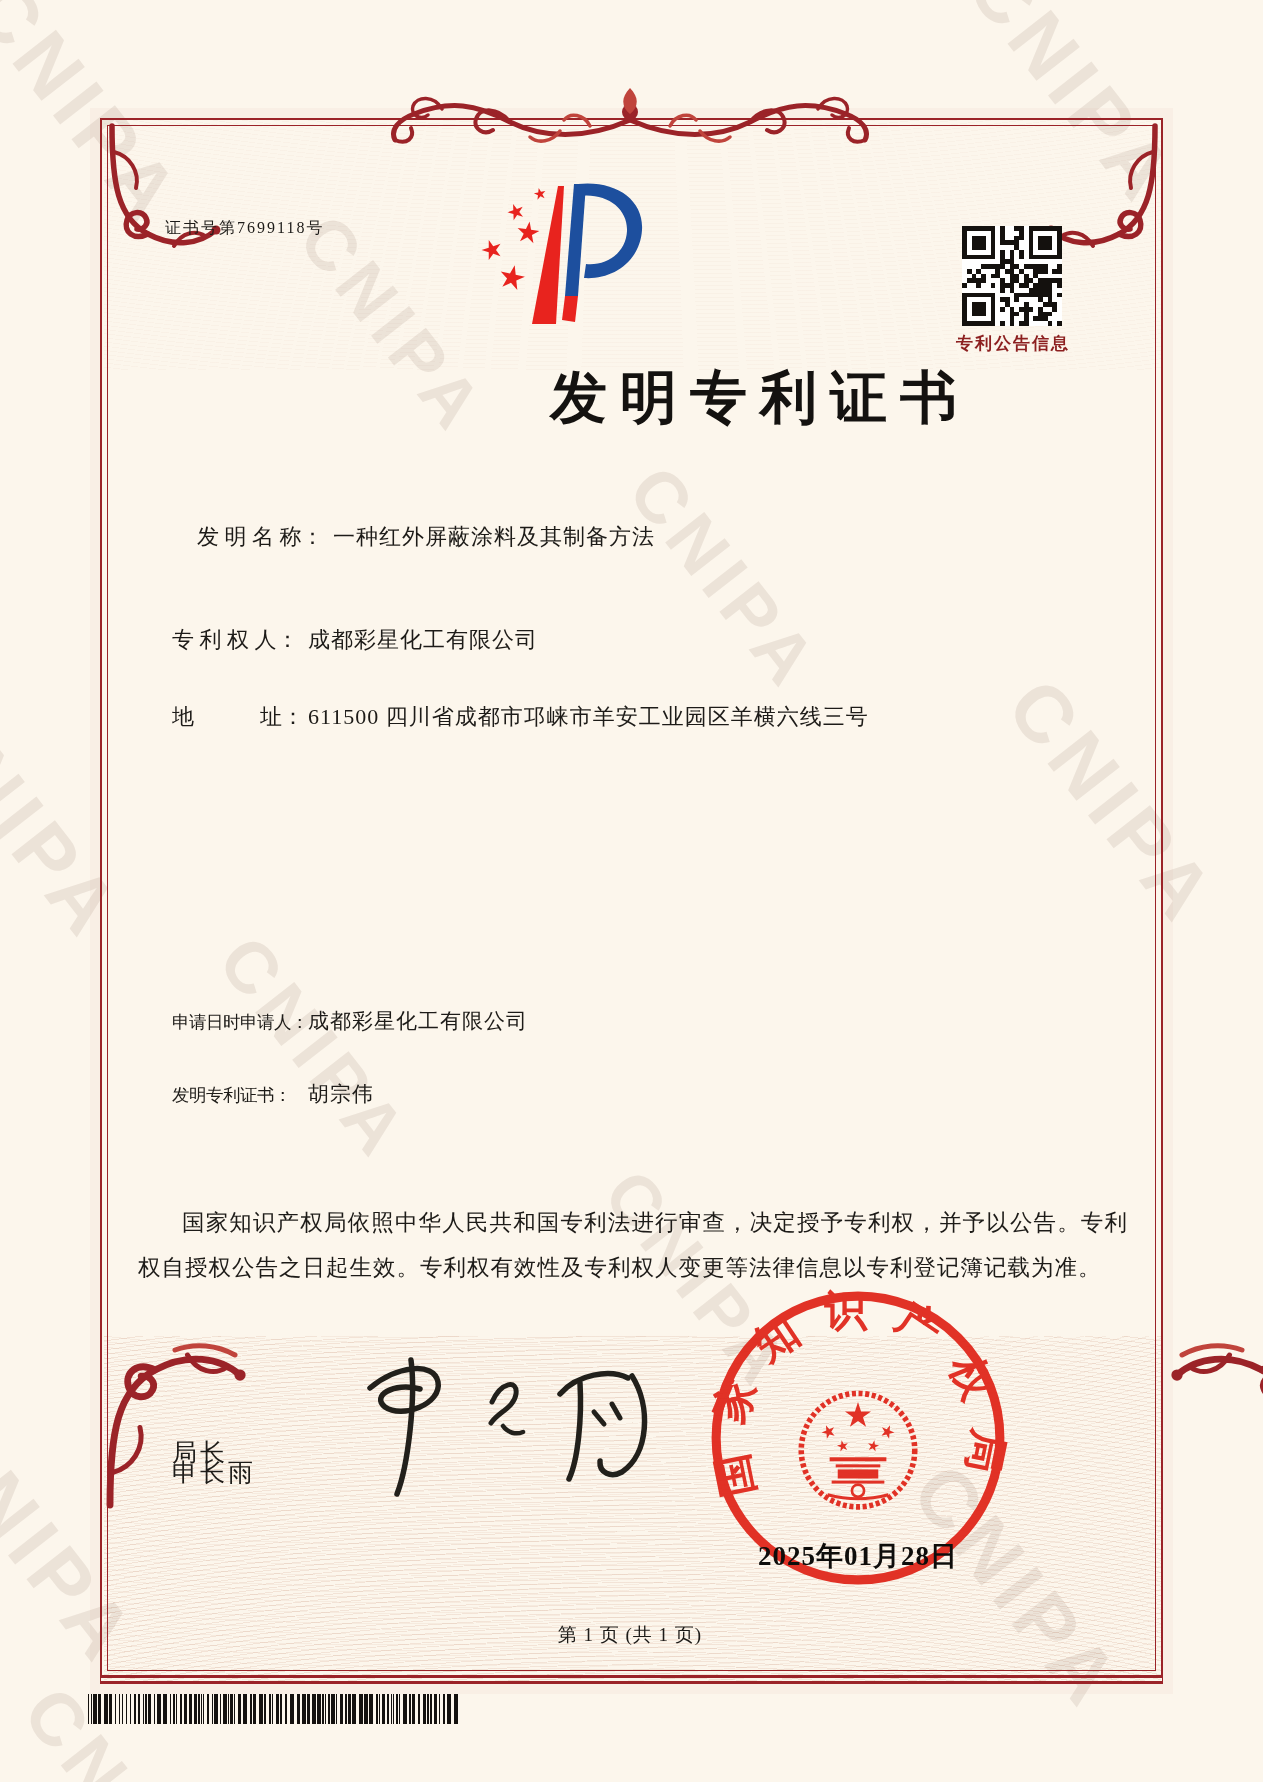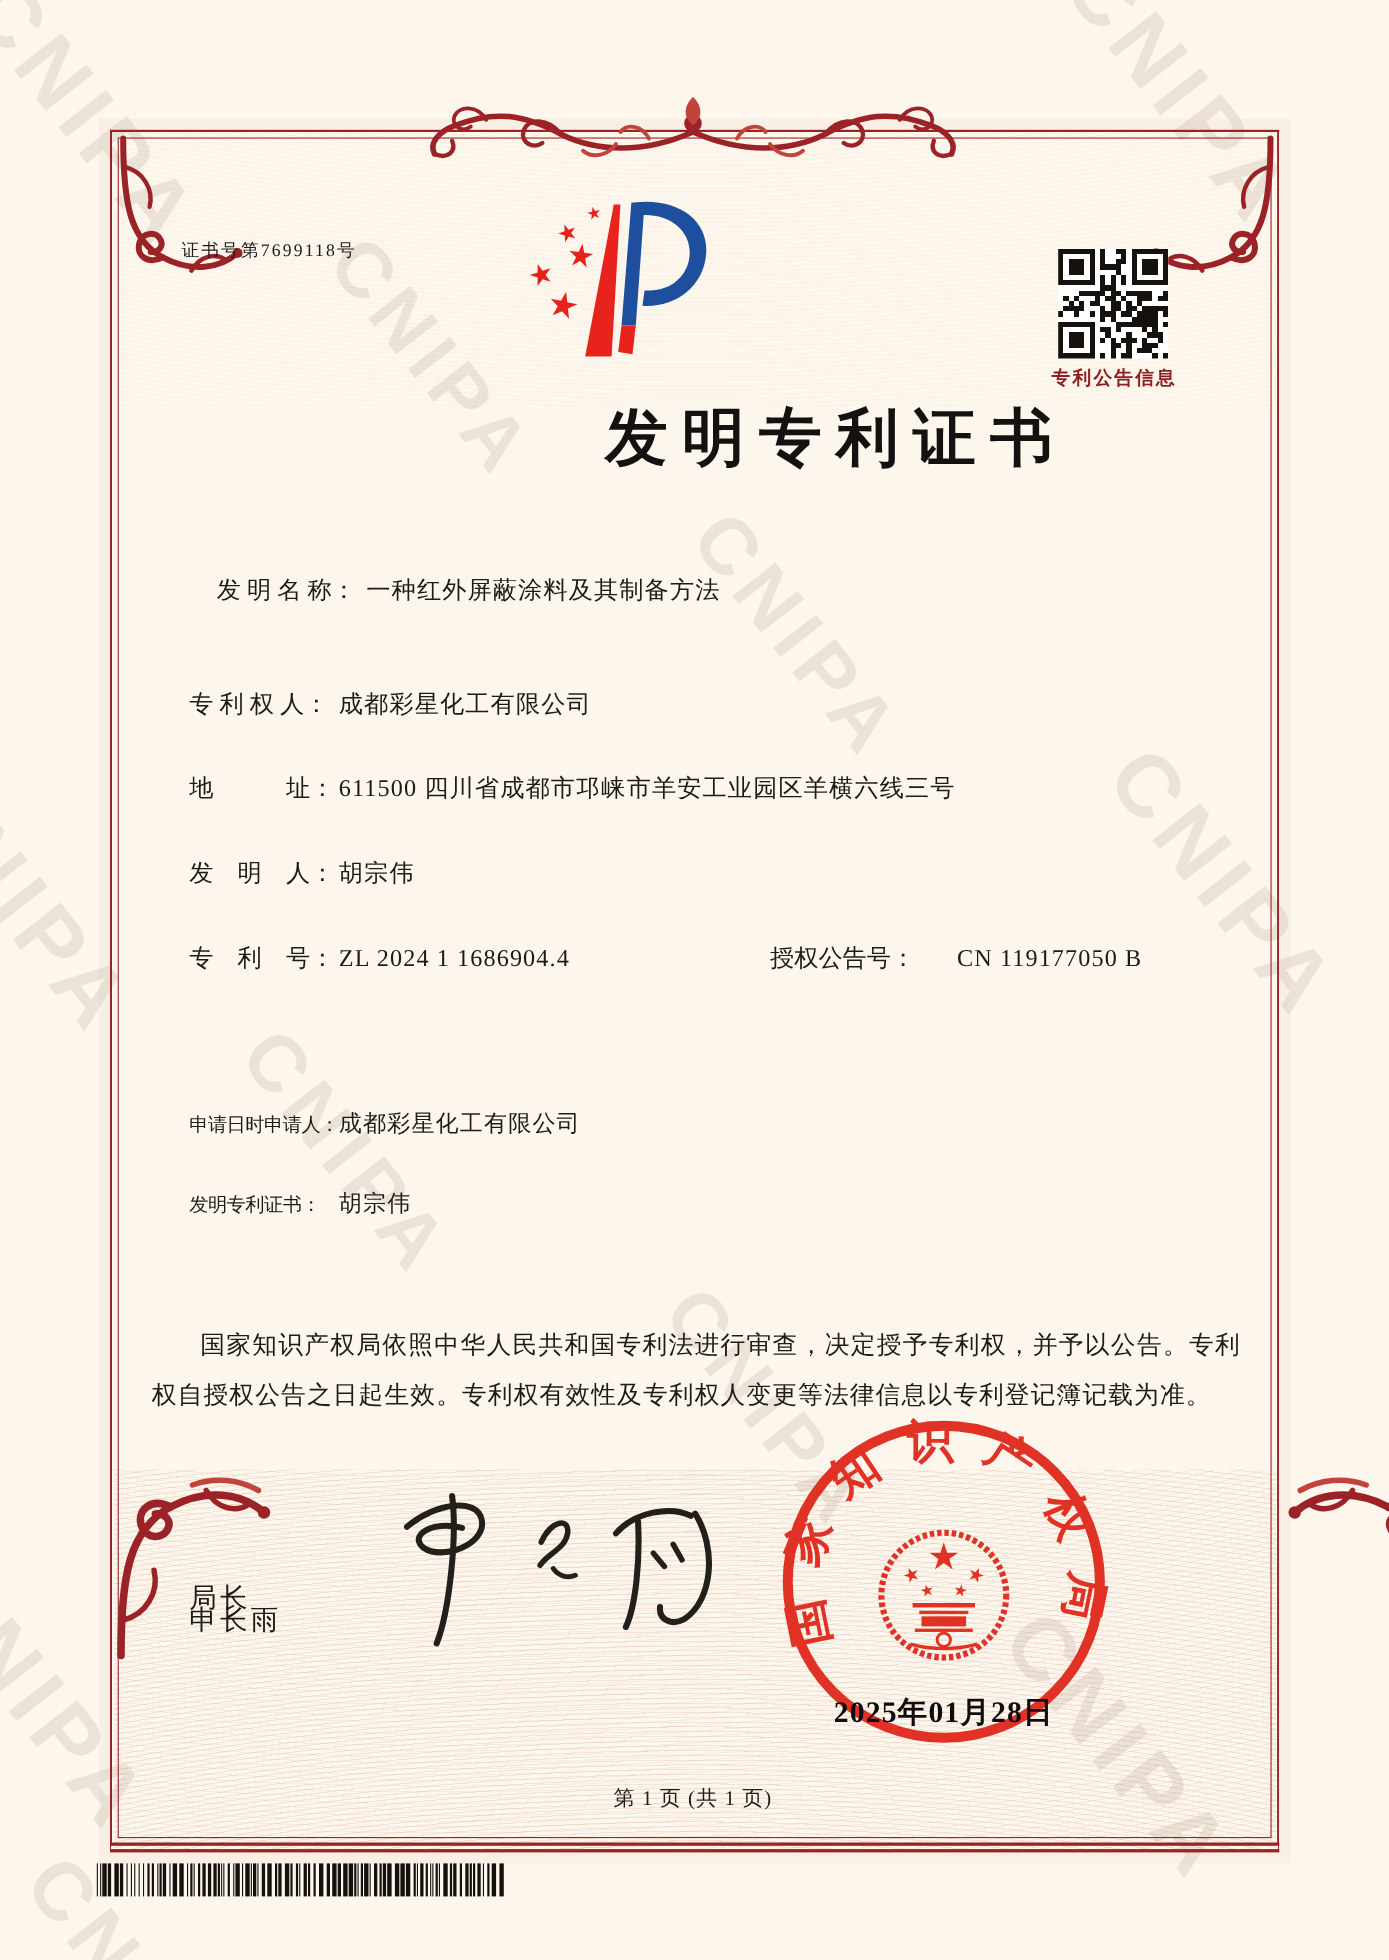--- a/index.html
+++ b/index.html
@@ -323,9 +323,6 @@
   <div class="row" style="top:702px;">
     <span class="lab">地　　　址：</span><span class="val">611500 四川省成都市邛崃市羊安工业园区羊横六线三号</span>
   </div>
-  <div class="row" style="top:779px;">
-    <span class="lab">发　明　人：</span><span class="val">胡宗伟</span>
-  </div>
   <div class="row" style="top:856px;">
     <span class="lab">专　利　号：</span><span class="val">ZL 2024 1 1686904.4</span>
     <span class="rcol">

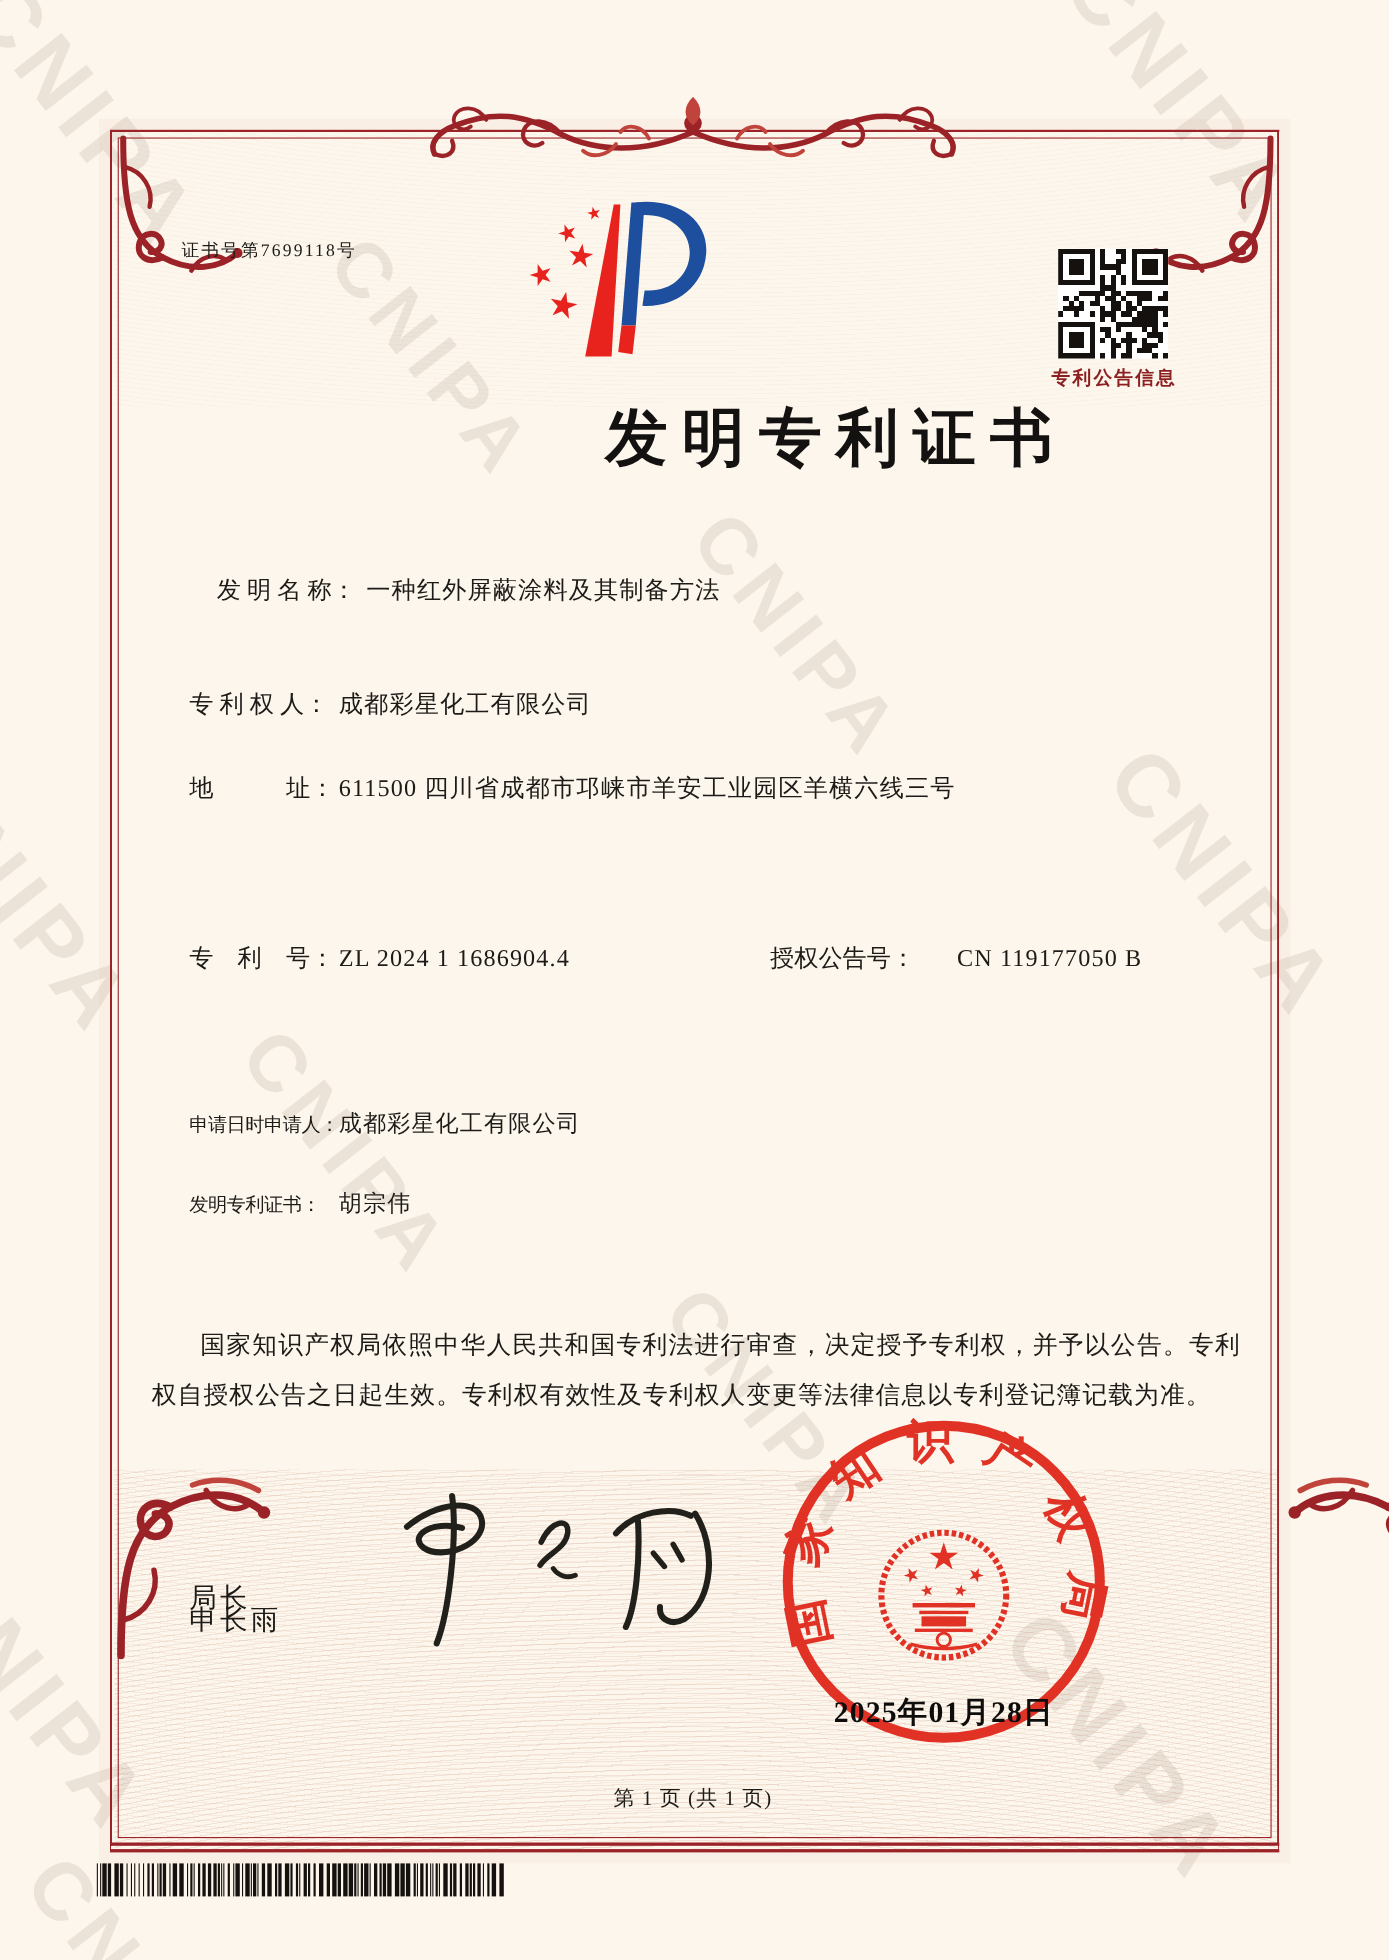--- a/index.html
+++ b/index.html
@@ -323,12 +323,6 @@
   <div class="row" style="top:702px;">
     <span class="lab">地　　　址：</span><span class="val">611500 四川省成都市邛崃市羊安工业园区羊横六线三号</span>
   </div>
-  <div class="row" style="top:856px;">
-    <span class="lab">专　利　号：</span><span class="val">ZL 2024 1 1686904.4</span>
-    <span class="rcol">
-      <span class="lab">授权公告号：</span><span class="val">CN 119177050 B</span>
-    </span>
-  </div>
   <div class="row row-small" style="top:1007px;">
     <span class="lab">申请日时申请人：</span><span class="val">成都彩星化工有限公司</span>
   </div>

